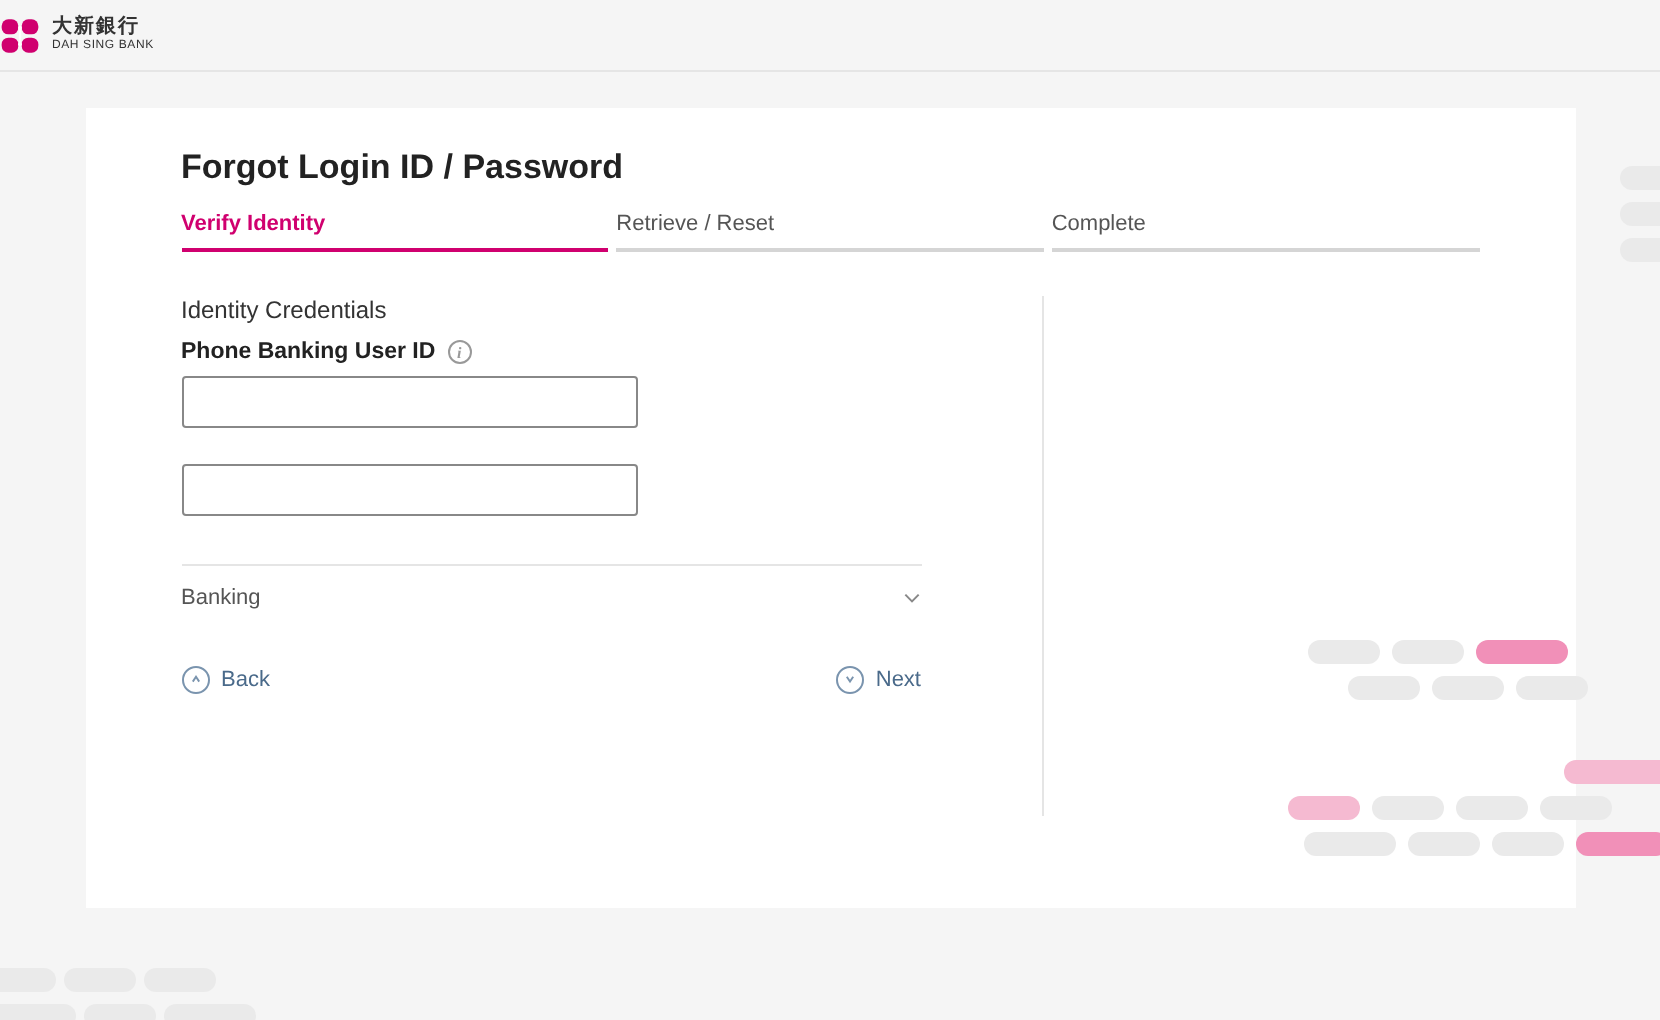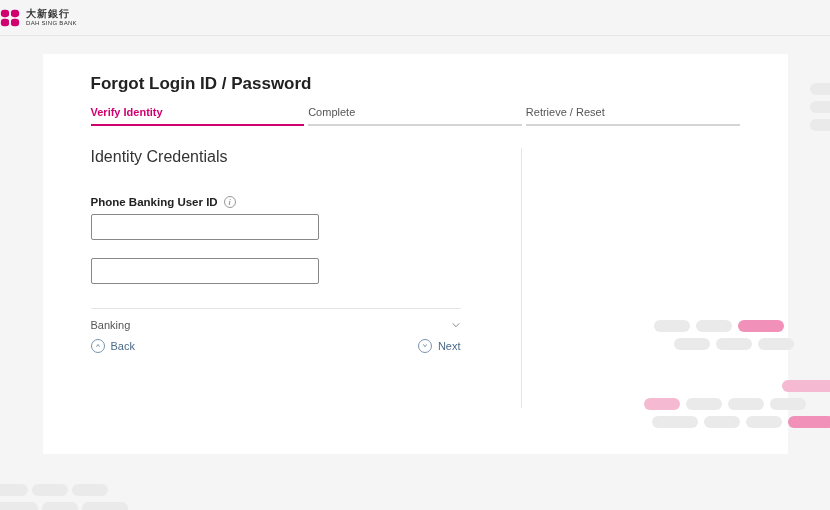--- a/index.html
+++ b/index.html
@@ -230,8 +230,8 @@
 
   <div class="steps">
     <div class="step active">Verify Identity</div>
+    <div class="step">Retrieve / Reset</div>
     <div class="step">Complete</div>
-    <div class="step">Retrieve / Reset</div>
   </div>
 
   <div class="content-area">

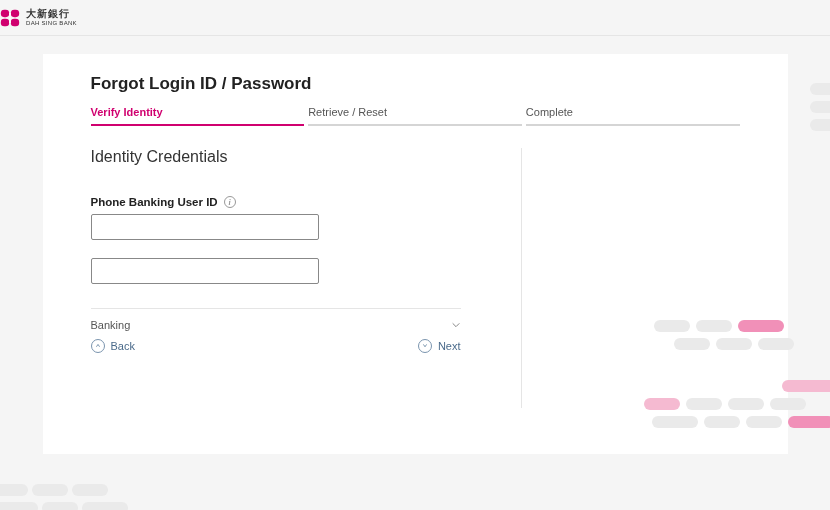--- a/index.html
+++ b/index.html
@@ -79,9 +79,9 @@
     }
     
     .section-label {
-      font-size: 16px;
+      font-size: 12px;
       color: #333;
-      margin-bottom: 30px;
+      margin-bottom: 8px;
     }
     .field-label {
       font-size: 11.5px;

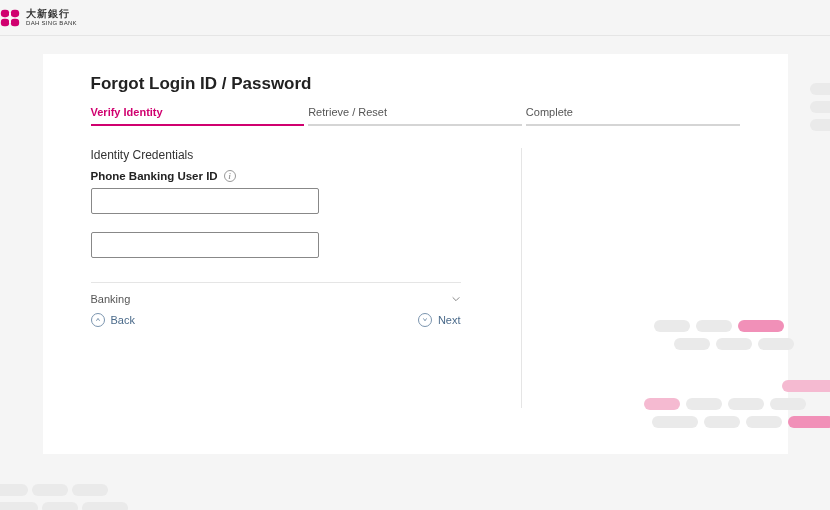--- a/index.html
+++ b/index.html
@@ -134,7 +134,7 @@
     }
     
     .nav-row {
-      margin-top: 8px;
+      margin-top: 28px;
       display: flex;
       justify-content: space-between;
       align-items: center;

